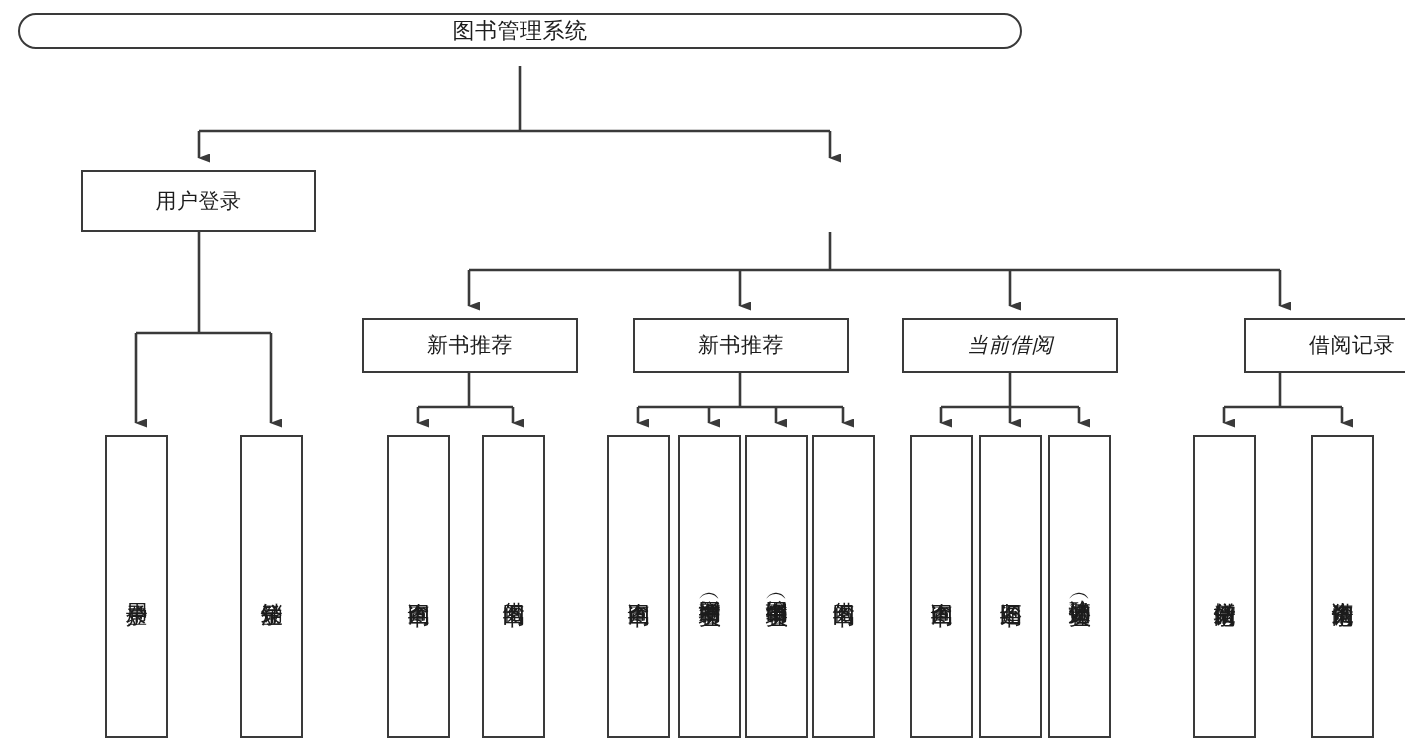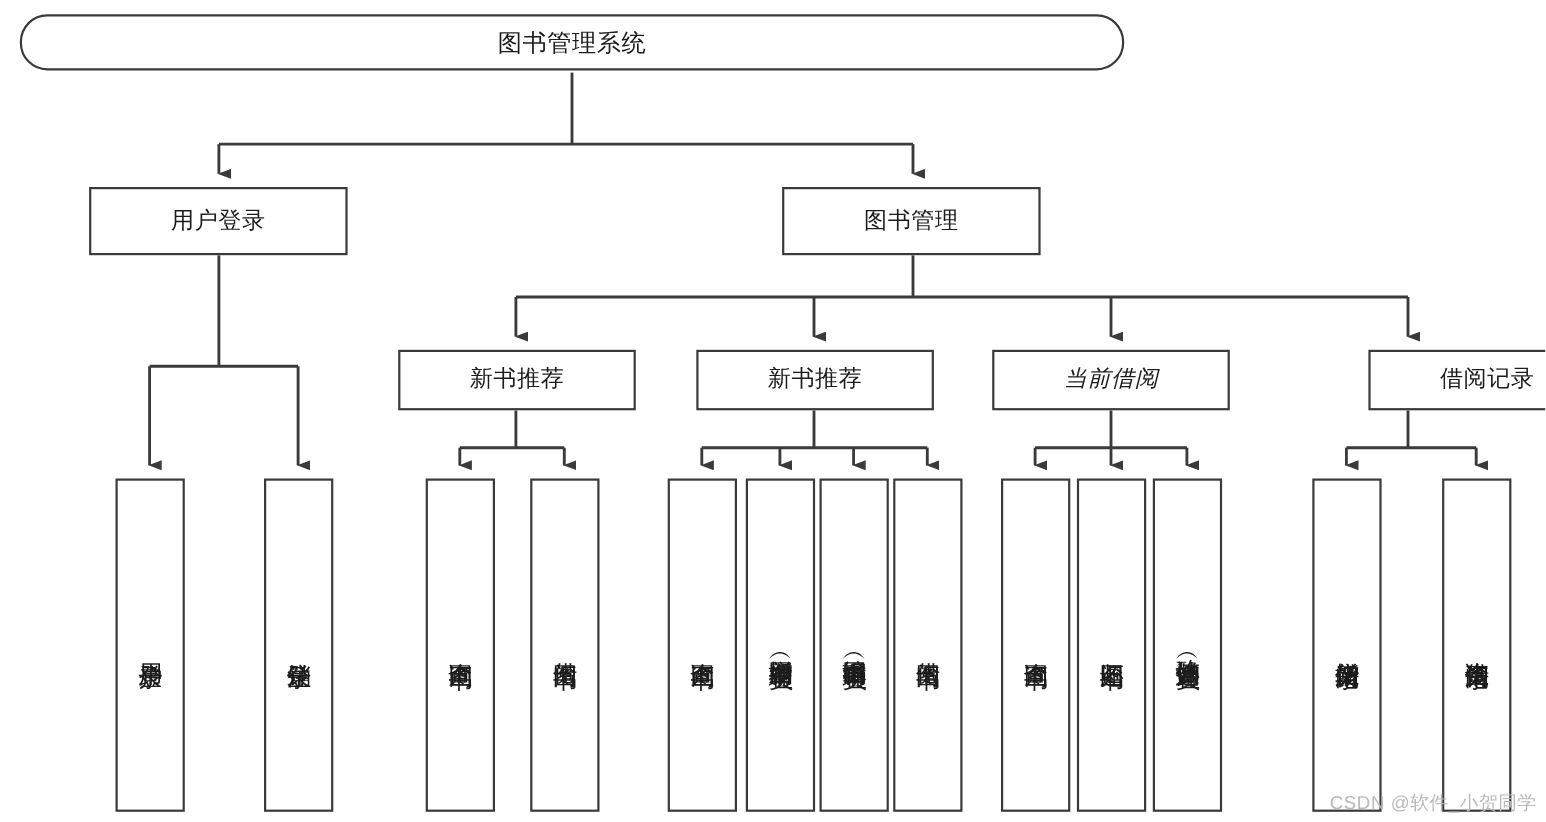--- a/index.html
+++ b/index.html
@@ -130,7 +130,7 @@
     </g>
   </svg>
 
-  <div class="node horiz root" style="left:18px; top:13px; width:1004px; height:51px;border-radius:25px;">
+  <div class="node horiz root" style="left:18px; top:13px; width:1004px; height:36px;border-radius:25px;">
     <span class="lbl">图书管理系统</span>
   </div>
 

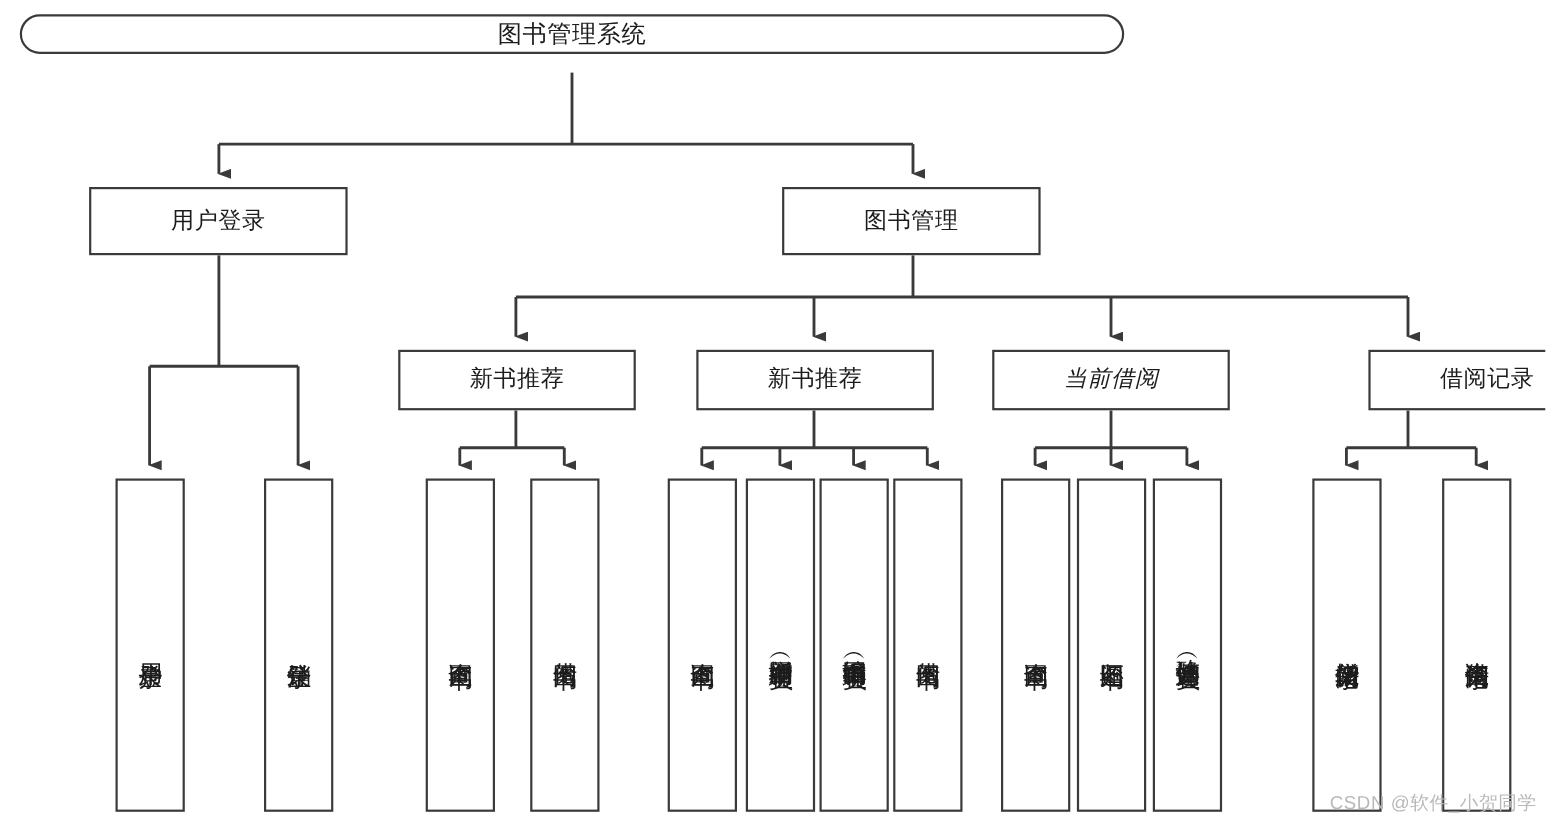--- a/index.html
+++ b/index.html
@@ -137,9 +137,6 @@
   <div class="node horiz" style="left:81px; top:170px; width:235px; height:62px;">
     <span class="lbl">用户登录</span>
   </div>
-  <div class="node horiz" style="left:711px; top:170px; width:235px; height:62px;">
-    <span class="lbl">图书管理</span>
-  </div>
 
   <div class="node horiz" style="left:362px; top:318px; width:216px; height:55px;">
     <span class="lbl">新书推荐</span>

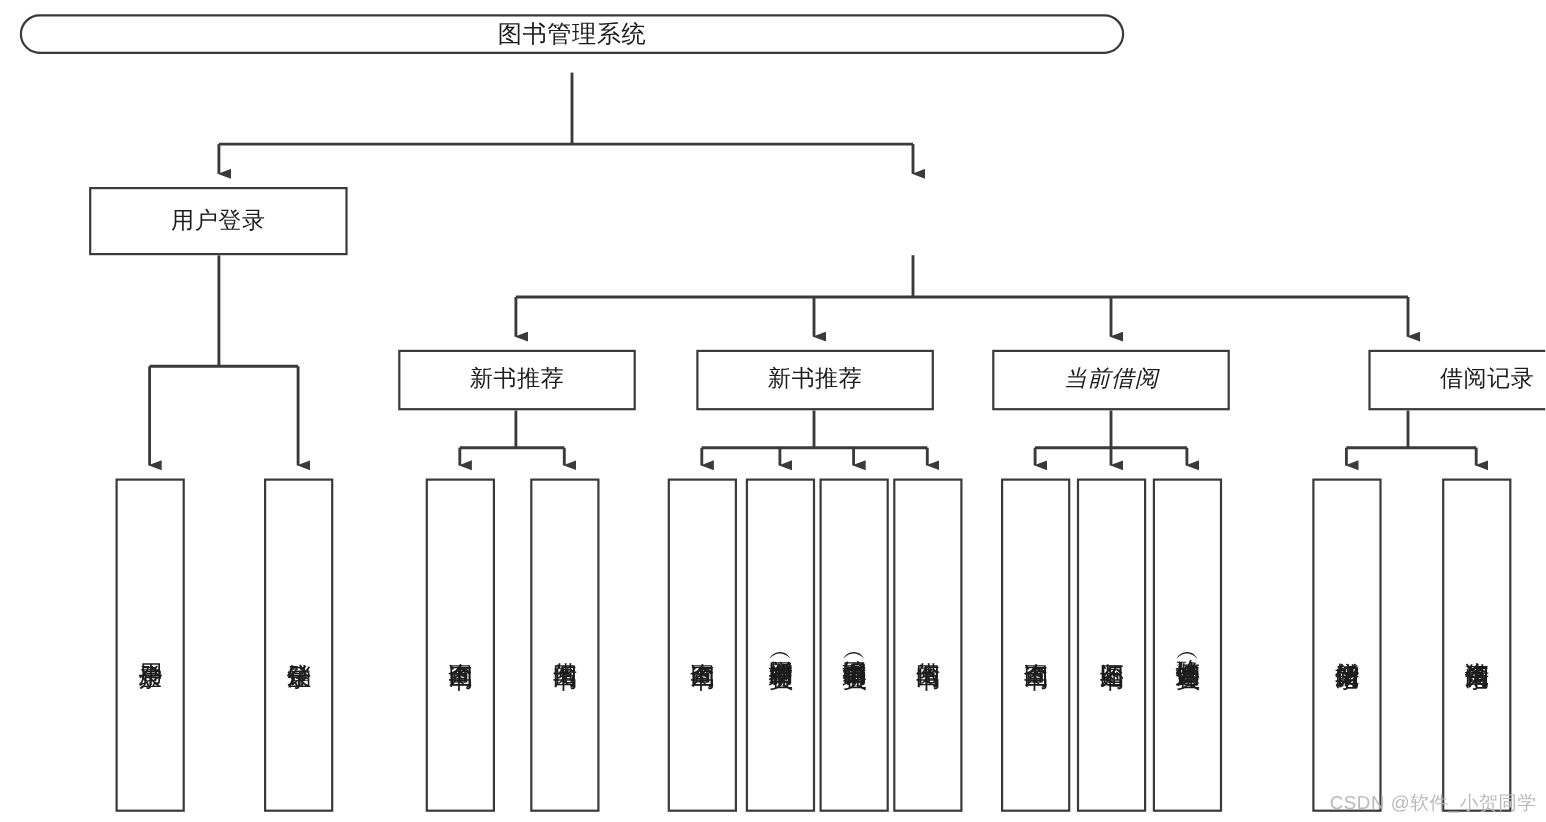--- a/index.html
+++ b/index.html
@@ -195,7 +195,6 @@
     <span class="lbl">查询借阅记录</span>
   </div>
 
-  <div class="watermark">CSDN @软件_小贺同学</div>
 
 </div>
 

